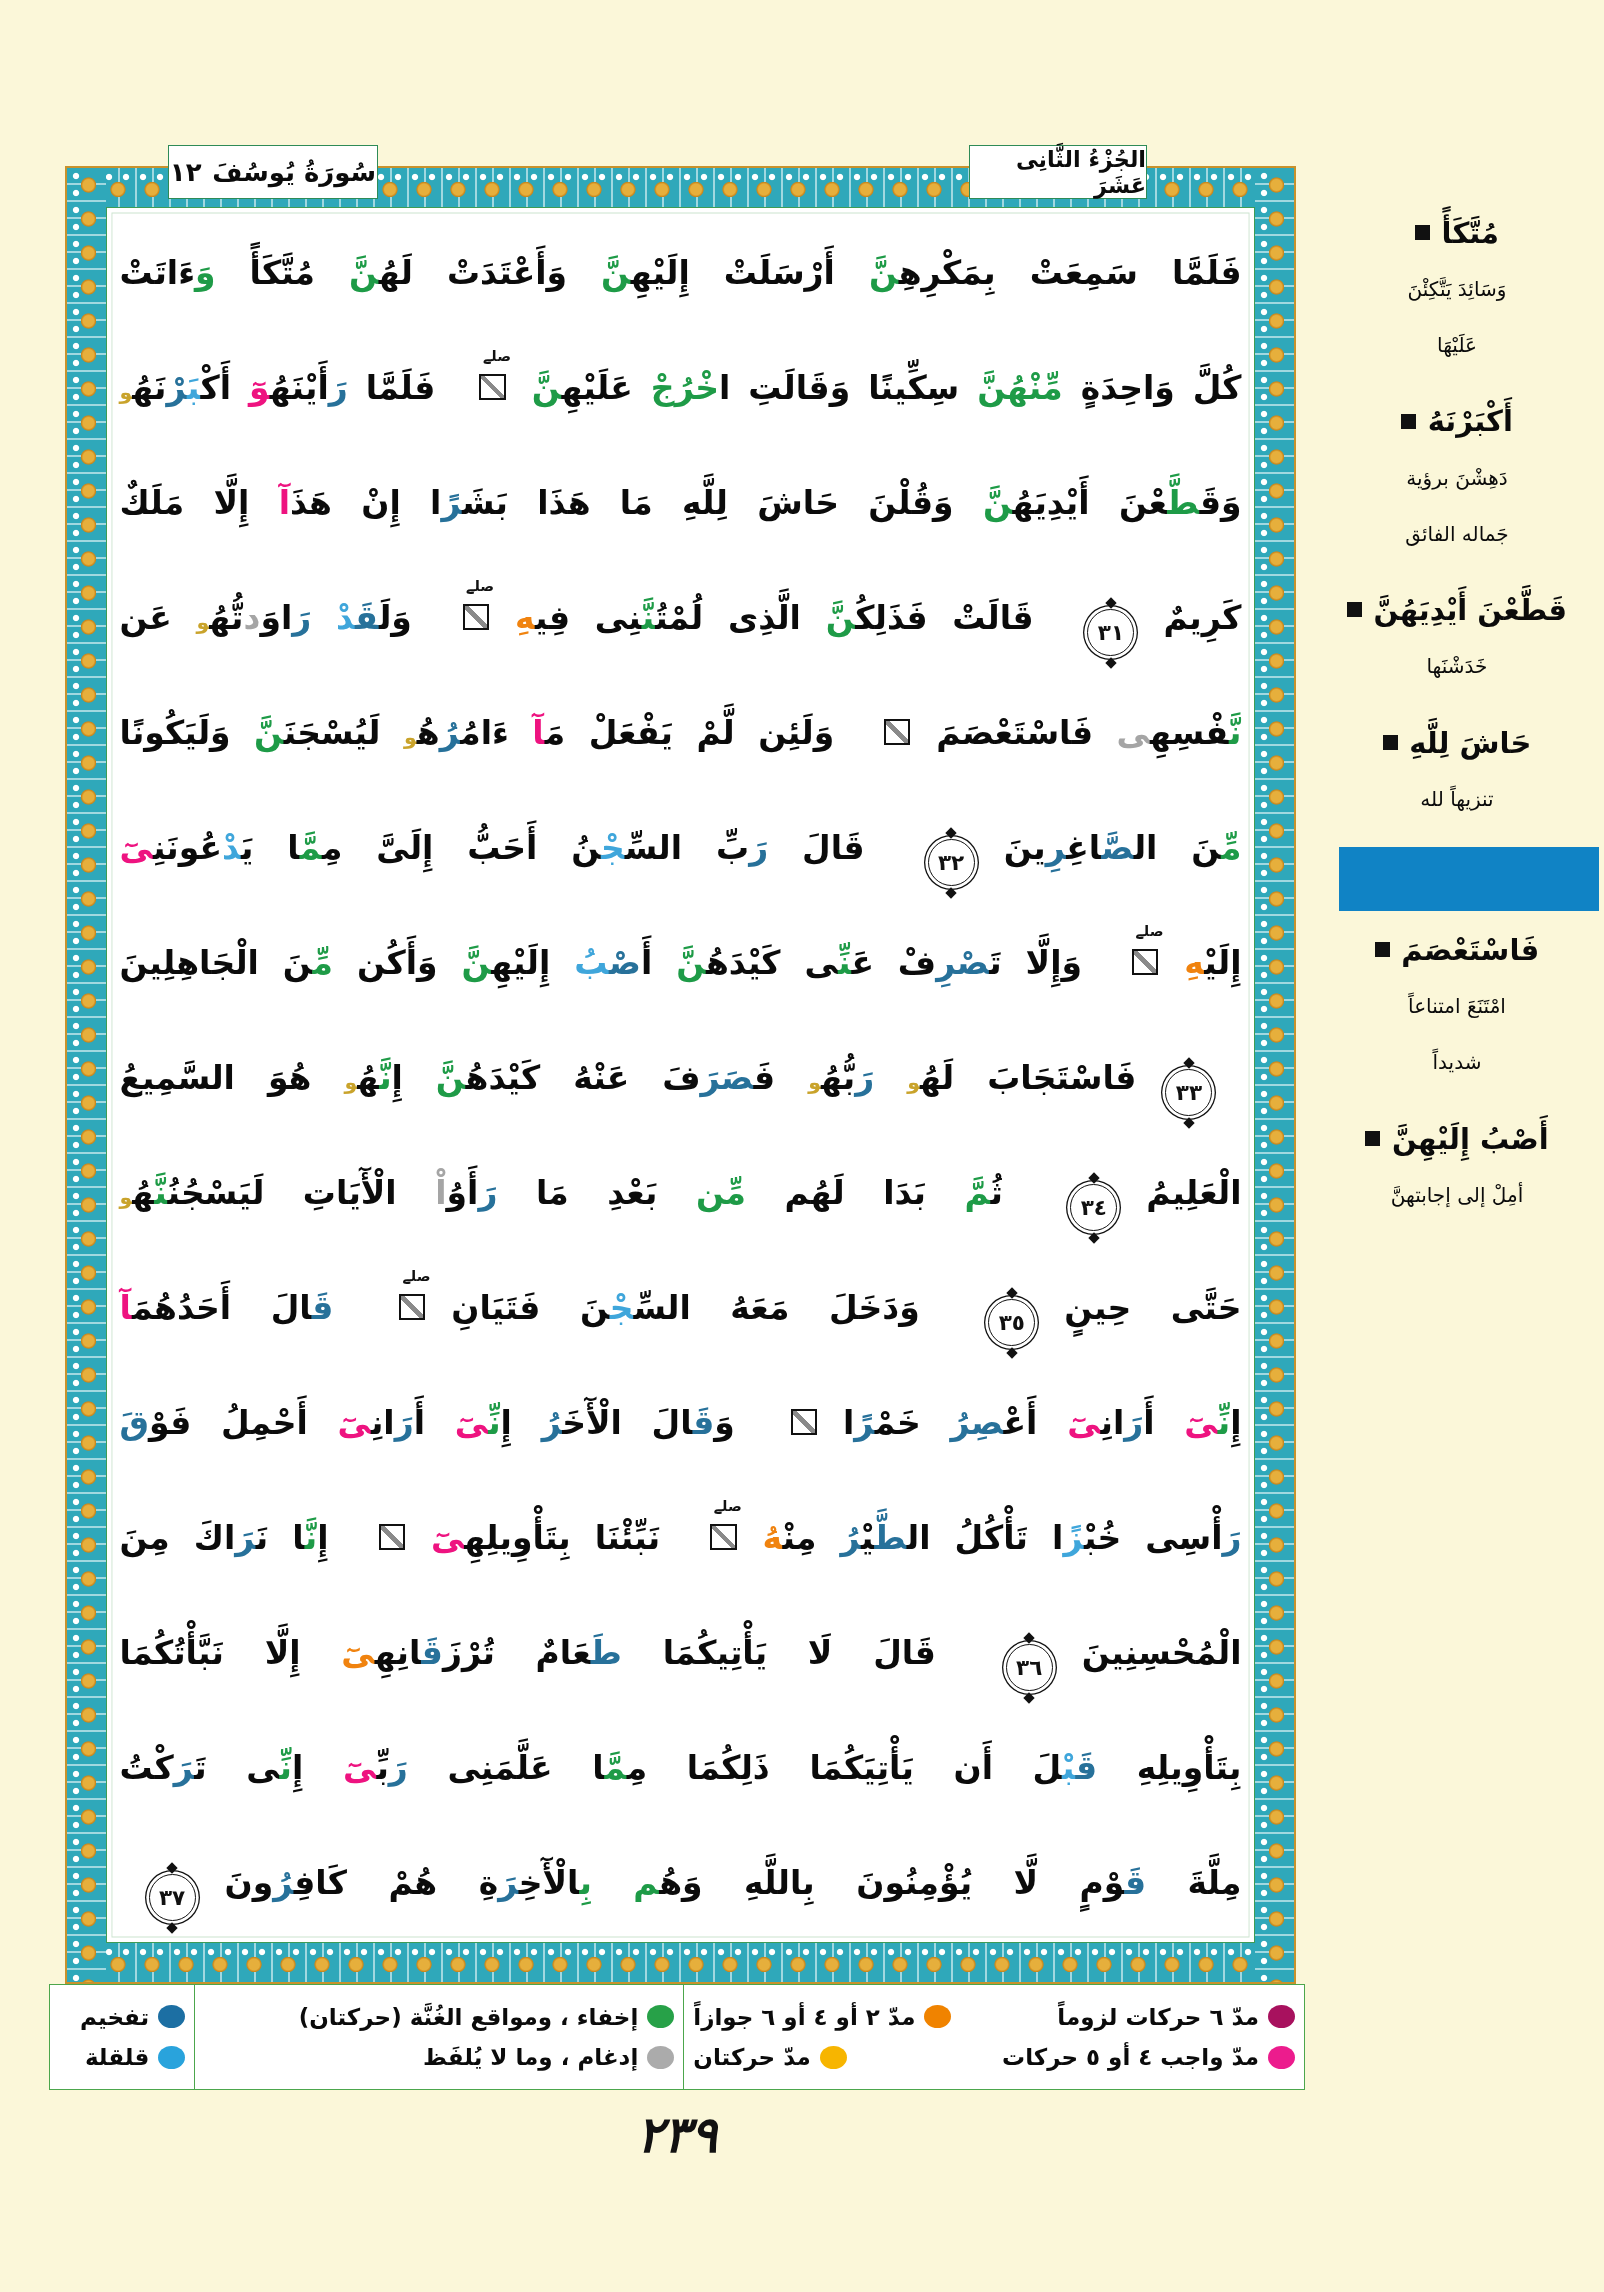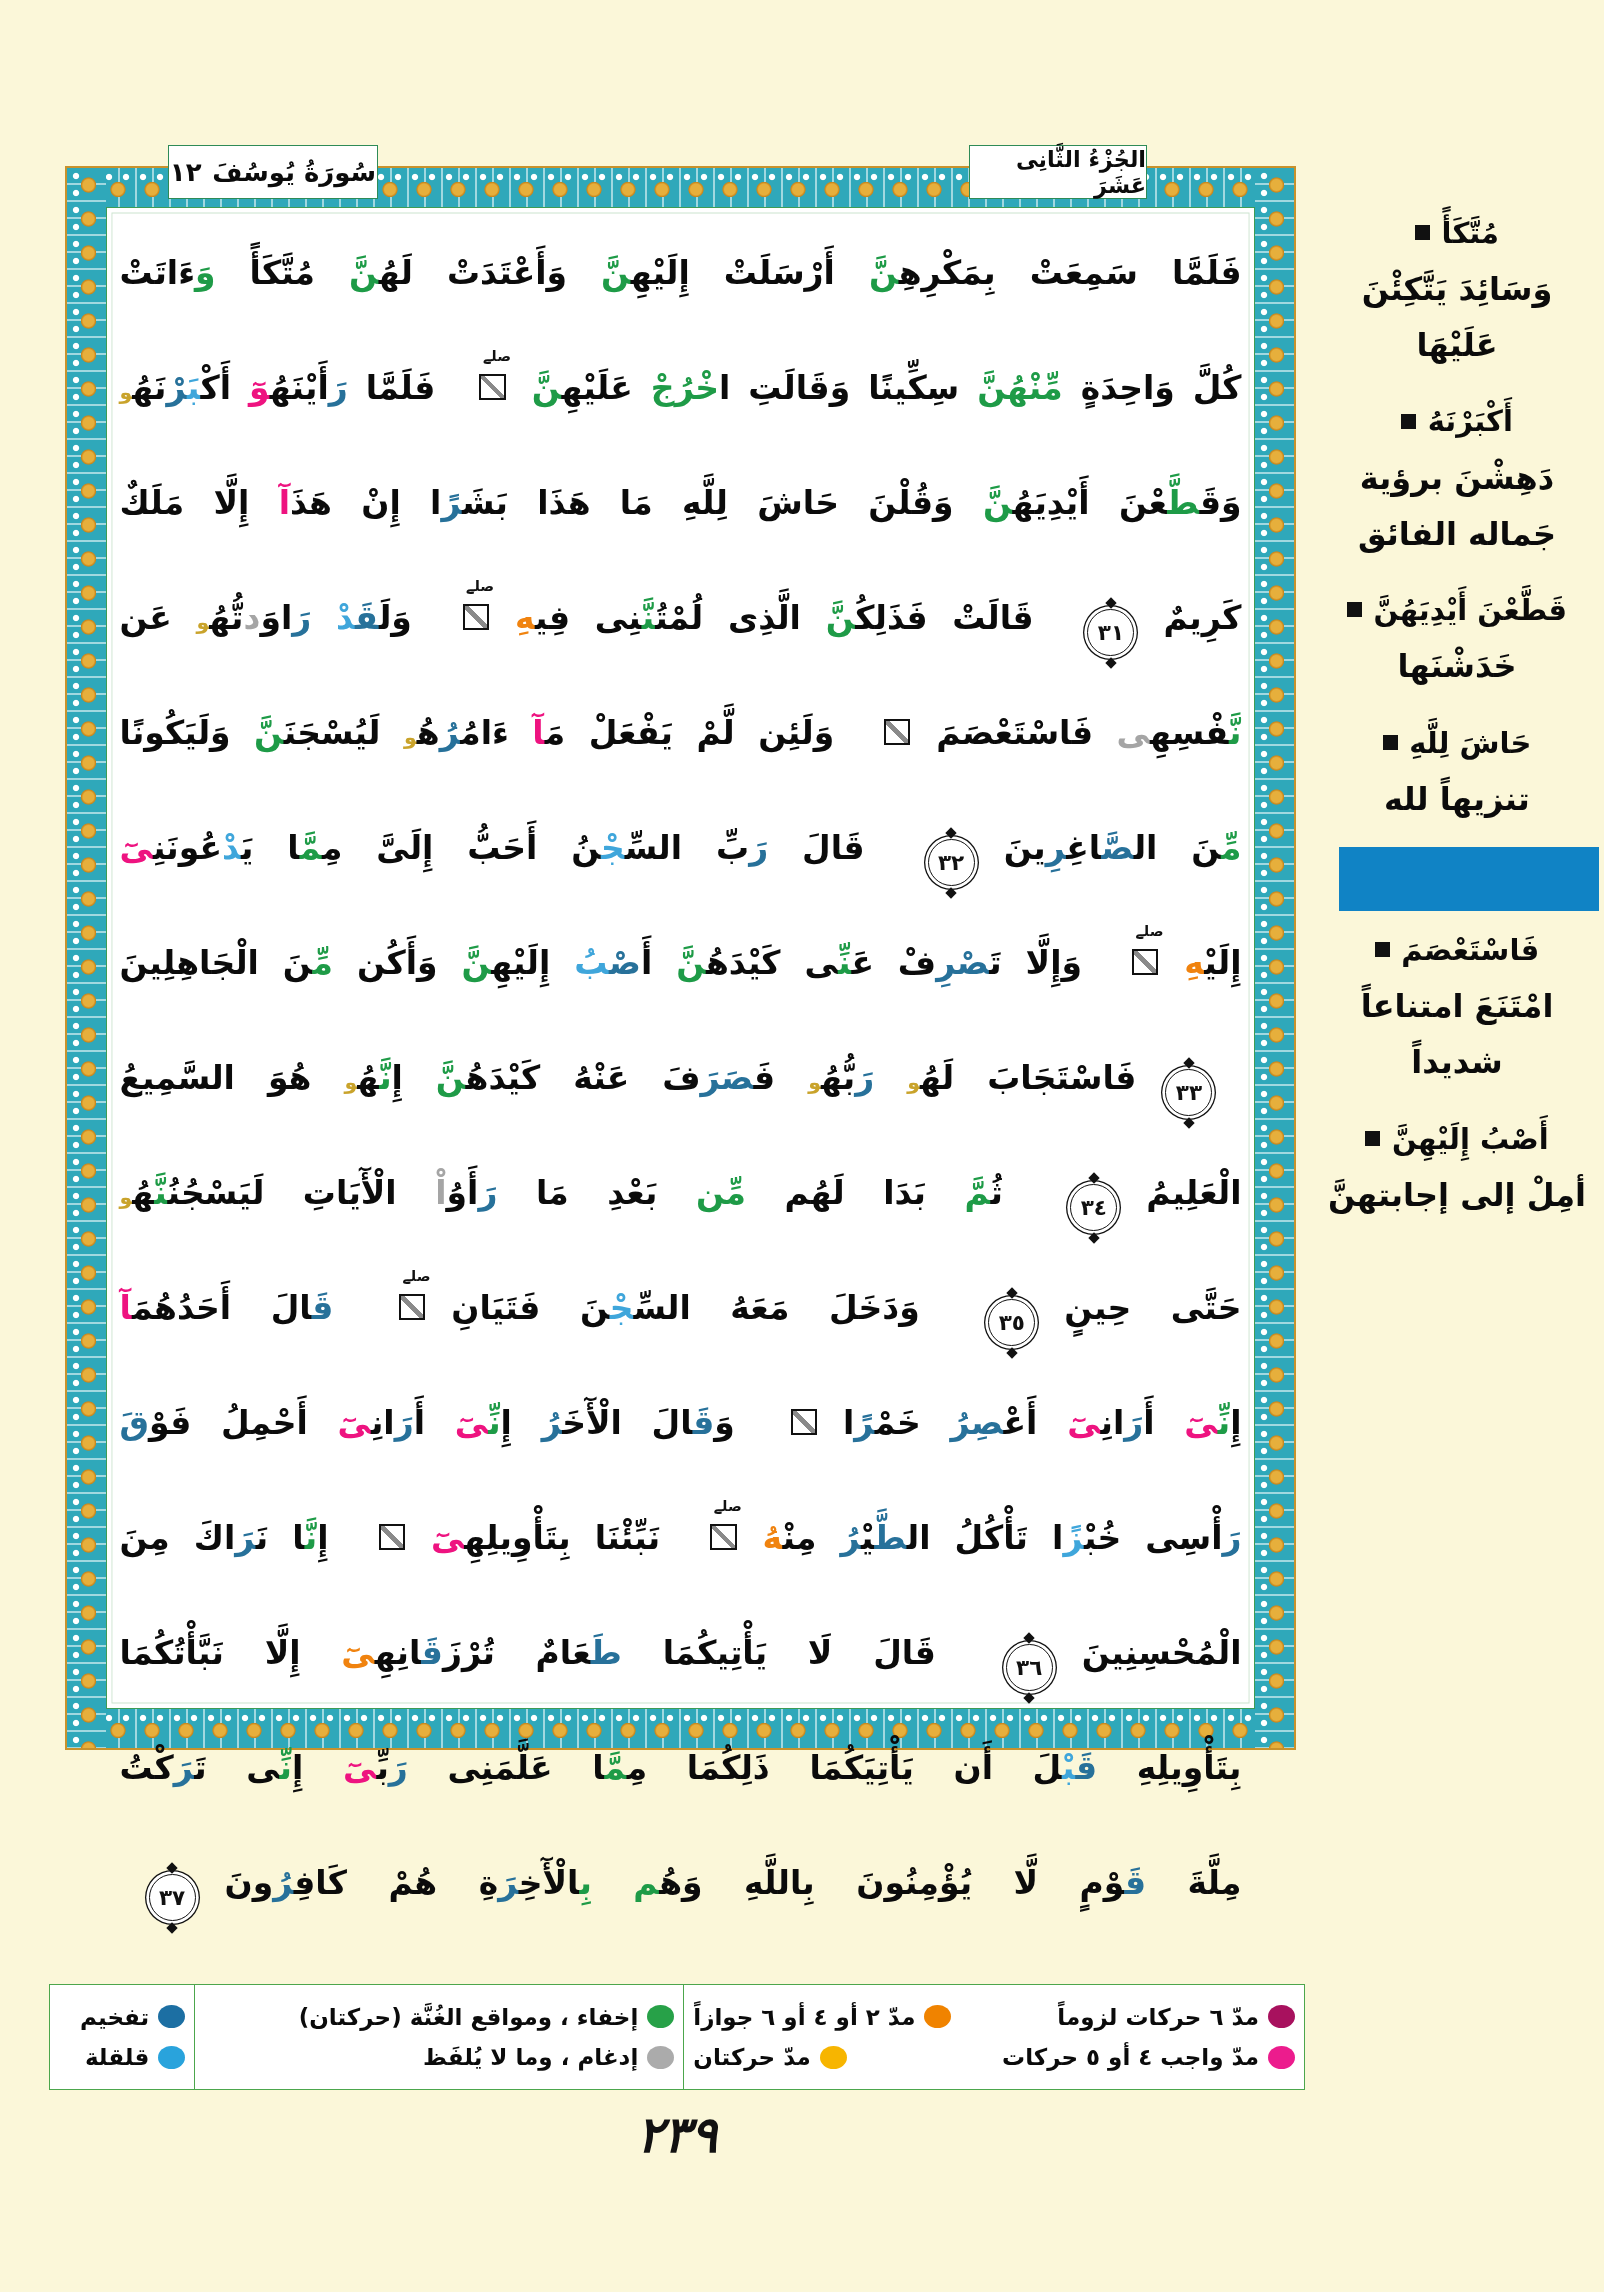--- a/index.html
+++ b/index.html
@@ -20,7 +20,7 @@
   #juz-box{left:969px;width:176px;font-size:22.4px;}
   
   #frame{
-    position:absolute;left:65px;top:166px;width:1231px;height:1584px;
+    position:absolute;left:65px;top:166px;width:1231px;height:1818px;
     background:#fff;border:2.7px solid #C8922C;box-sizing:border-box;
   }
   .band{position:absolute;background-color:#2FA8BA;}

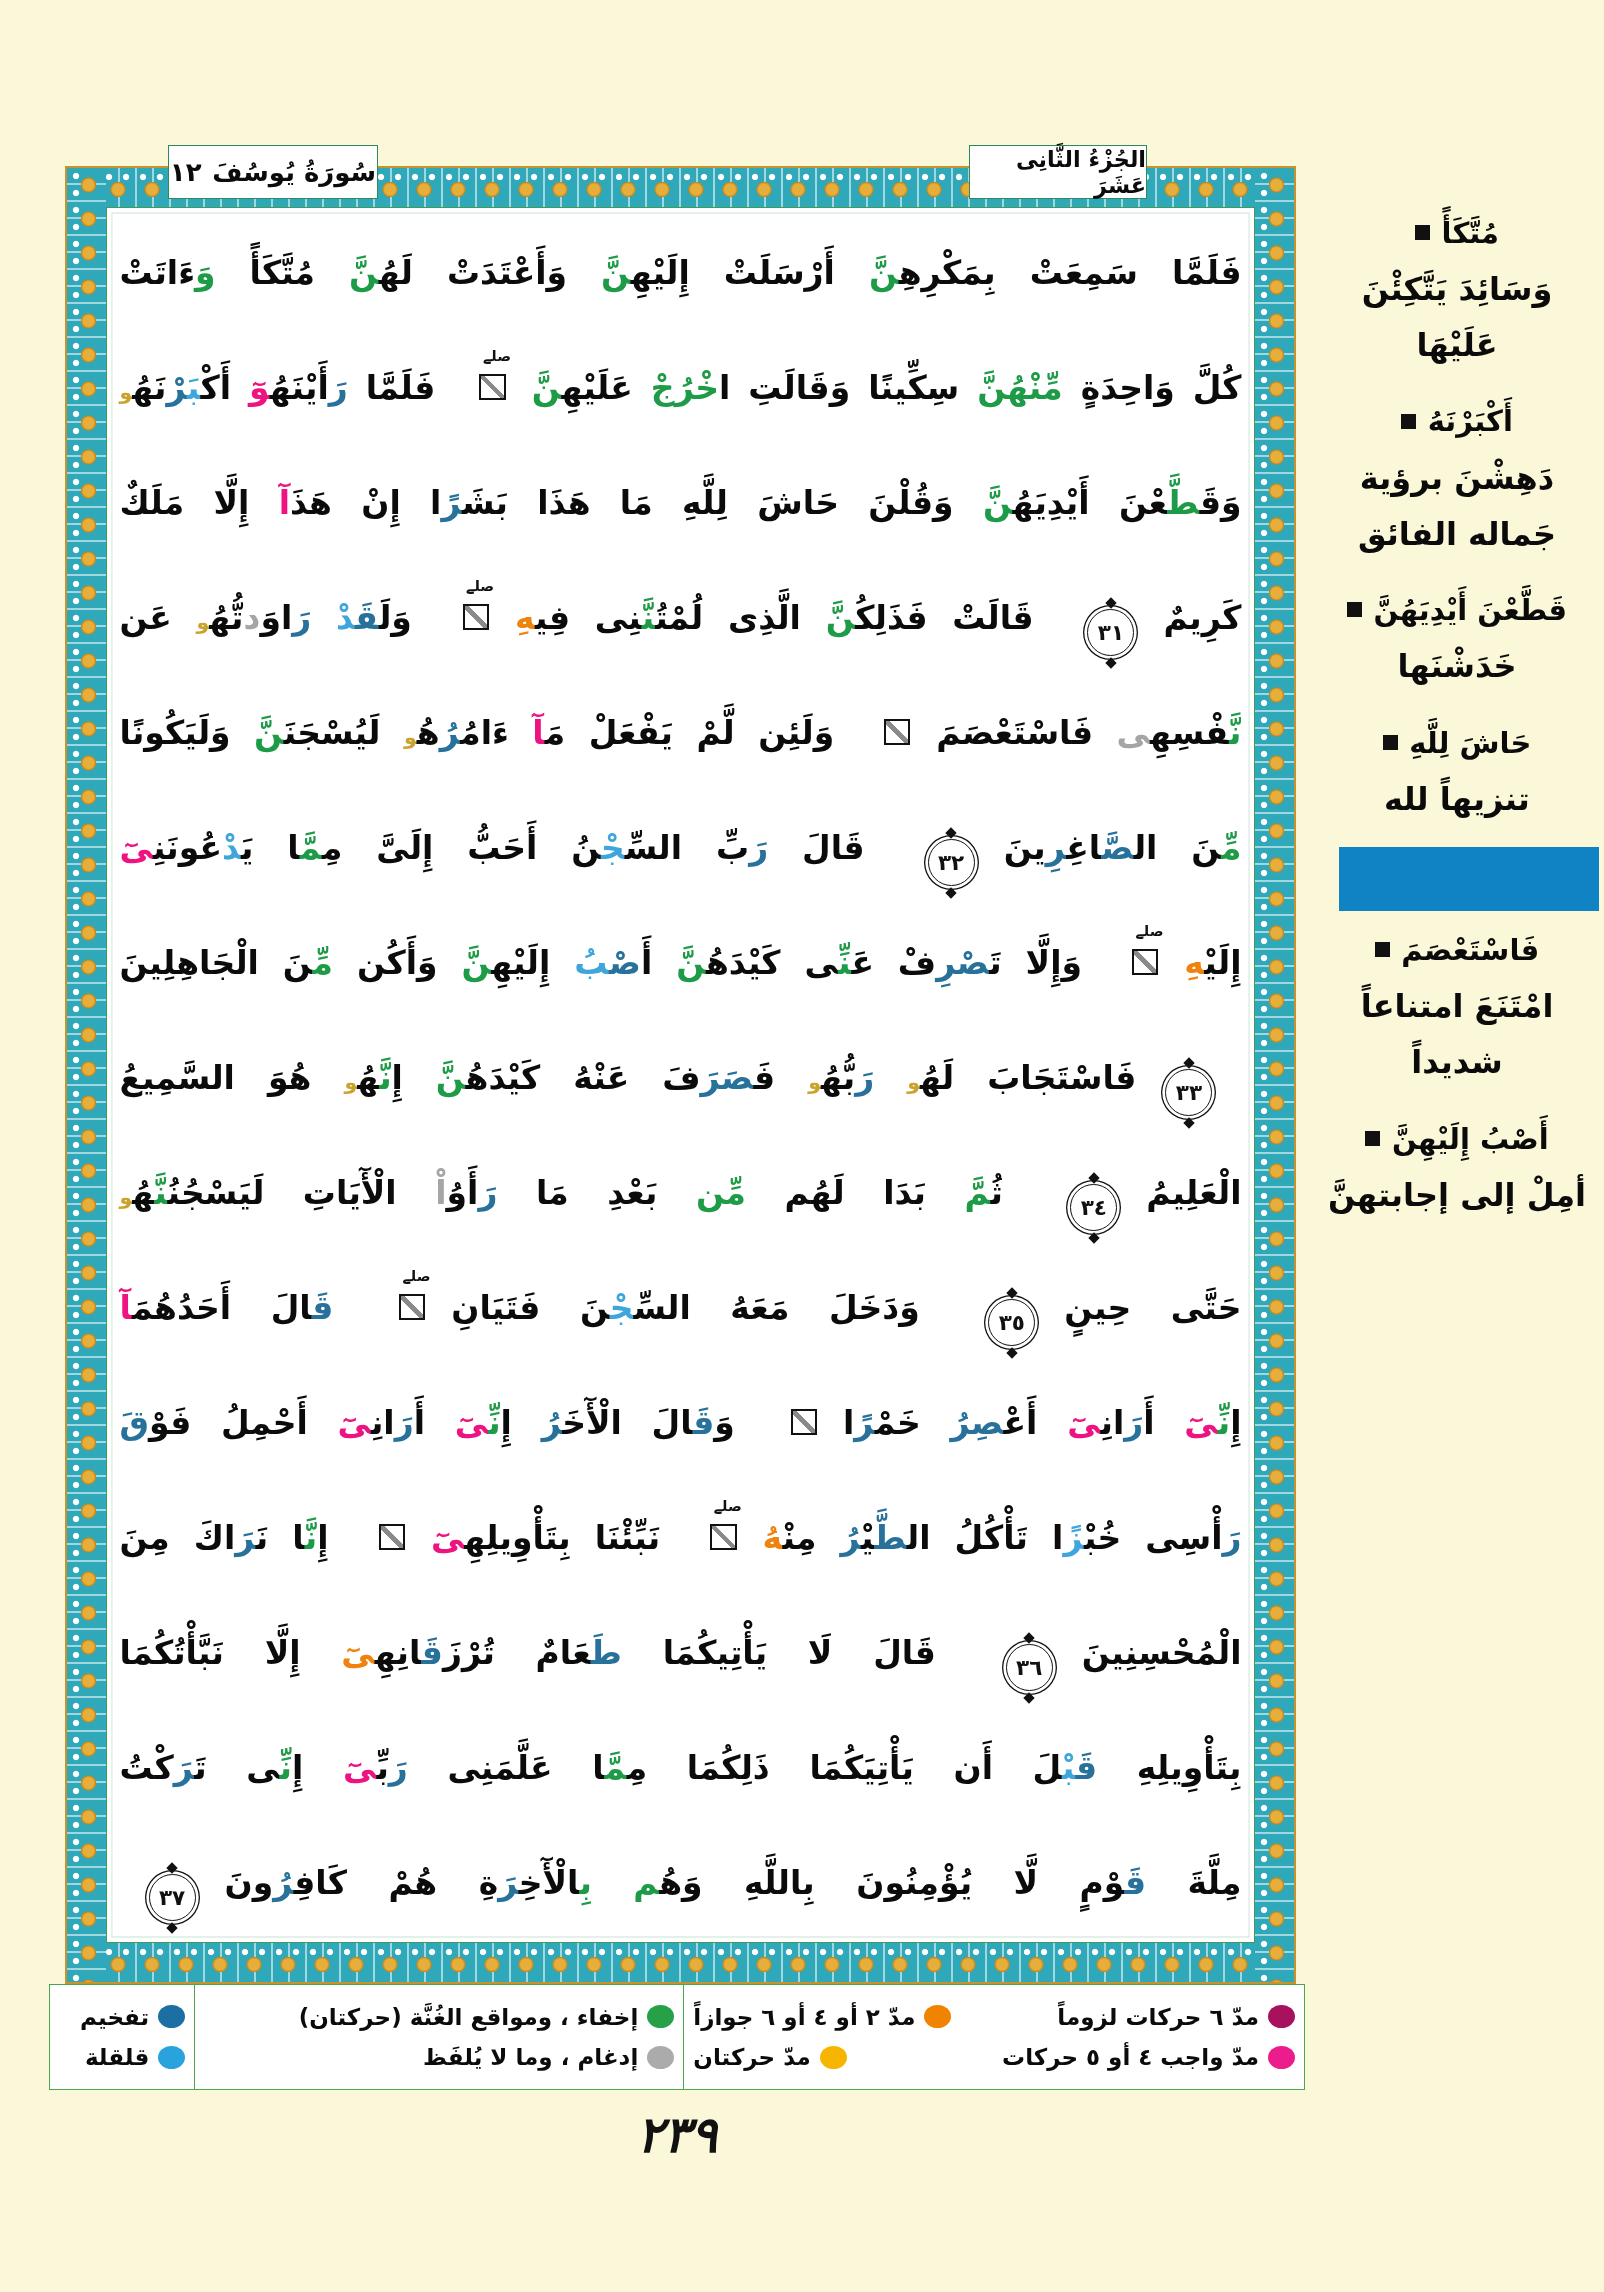--- a/index.html
+++ b/index.html
@@ -100,8 +100,8 @@
   }
   .sb-bullet{width:15px;height:15px;background:#111;flex:0 0 auto;}
   .sb-def{
-    text-align:center;font-size:32px;line-height:56px;height:56px;
-    font-weight:700;
+    text-align:center;font-size:20px;line-height:56px;height:56px;
+    font-weight:400;
   }
   .sb-entry{margin-bottom:19.7px;}
   .sb-bar{

